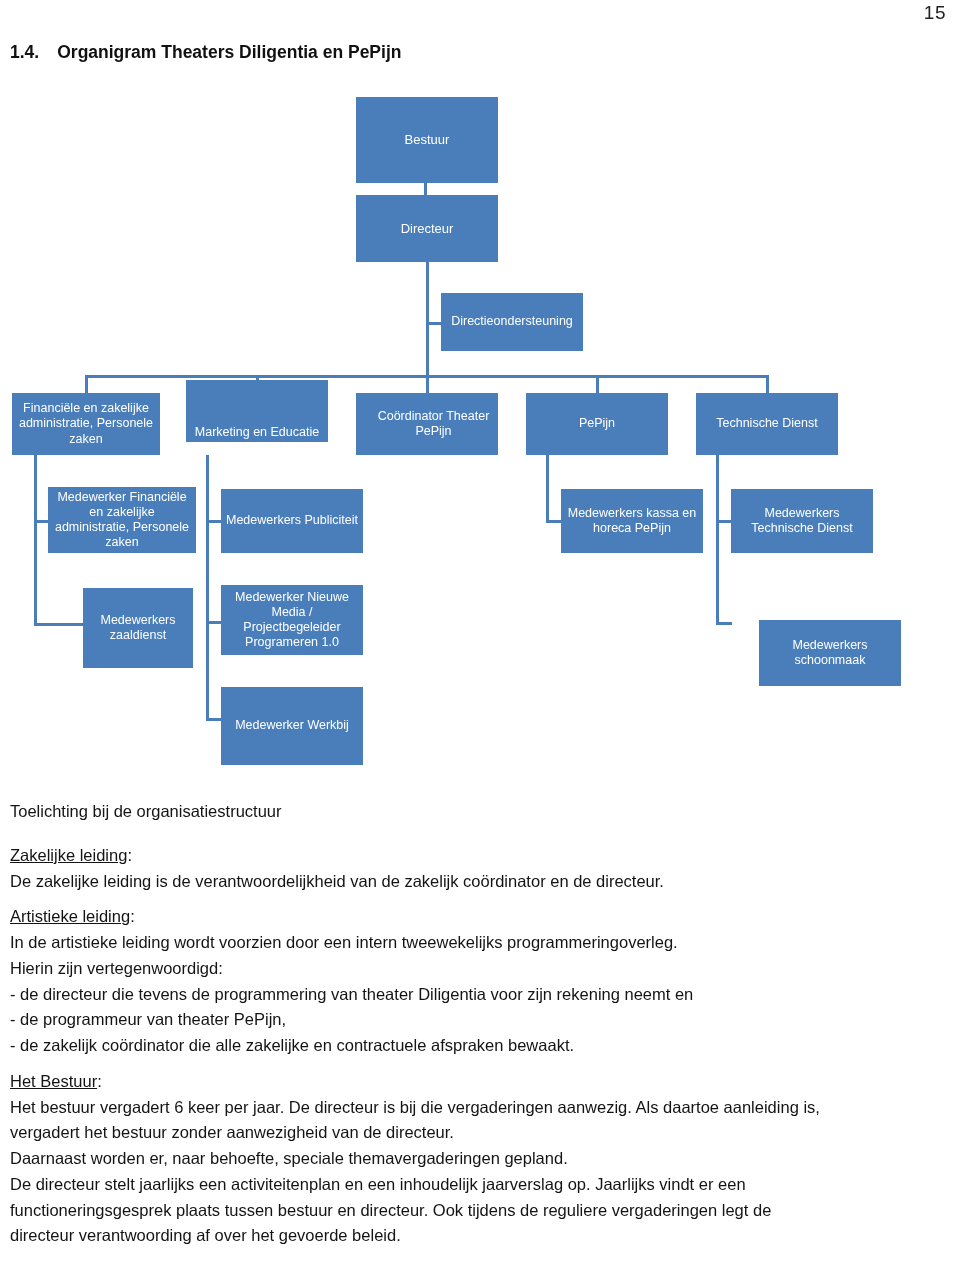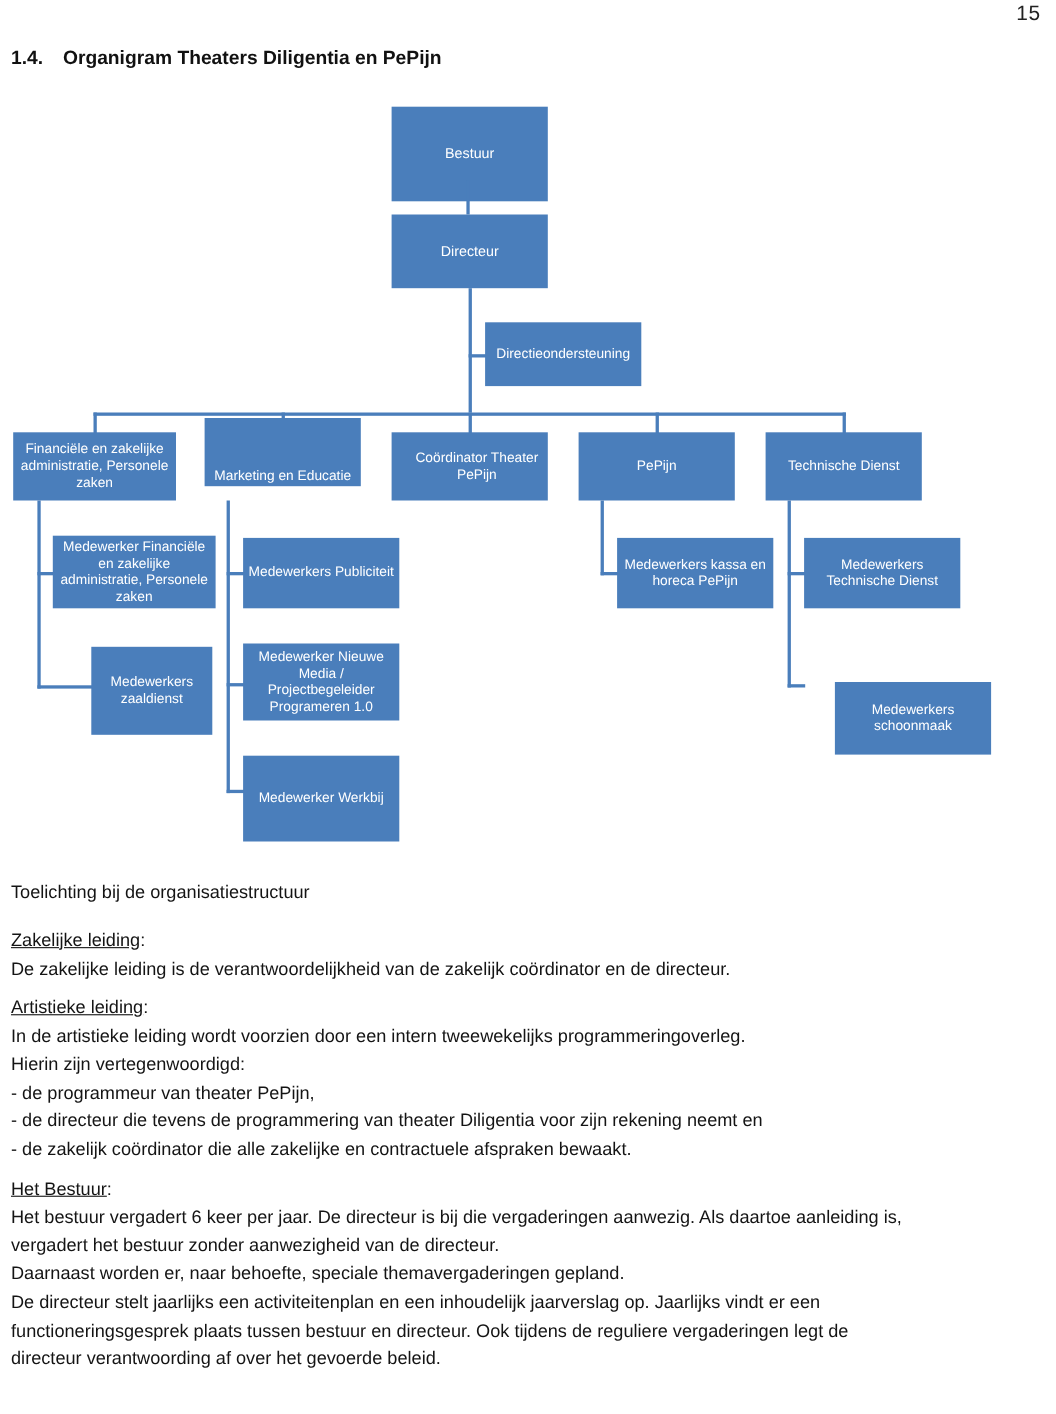--- a/index.html
+++ b/index.html
@@ -194,8 +194,8 @@
   <p><span class="u">Artistieke leiding</span><span>:</span></p>
   <p>In de artistieke leiding wordt voorzien door een intern tweewekelijks programmeringoverleg.</p>
   <p>Hierin zijn vertegenwoordigd:</p>
+  <p>- de directeur die tevens de programmering van theater Diligentia voor zijn rekening neemt en</p>
   <p>- de programmeur van theater PePijn,</p>
-  <p>- de directeur die tevens de programmering van theater Diligentia voor zijn rekening neemt en</p>
   <p>- de zakelijk coördinator die alle zakelijke en contractuele afspraken bewaakt.</p>
   <div class="gap-sm"></div>
 

